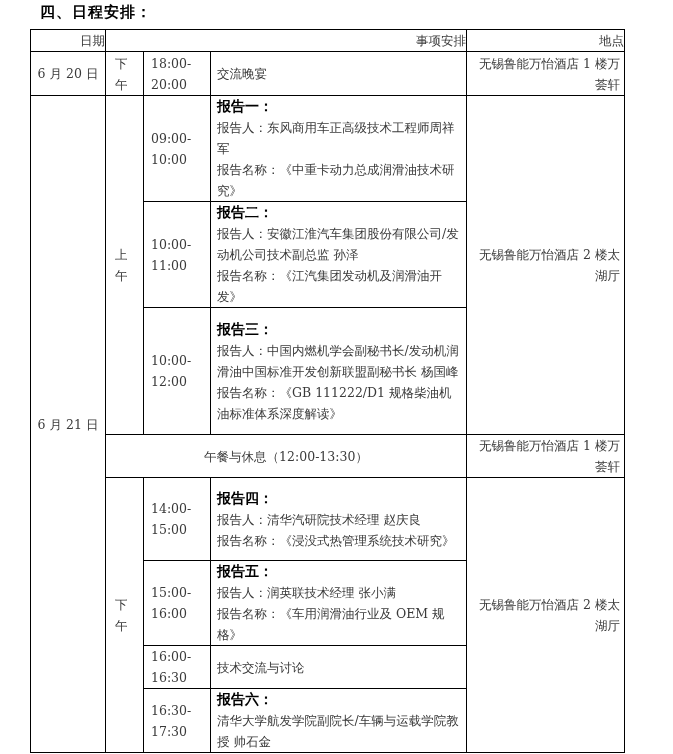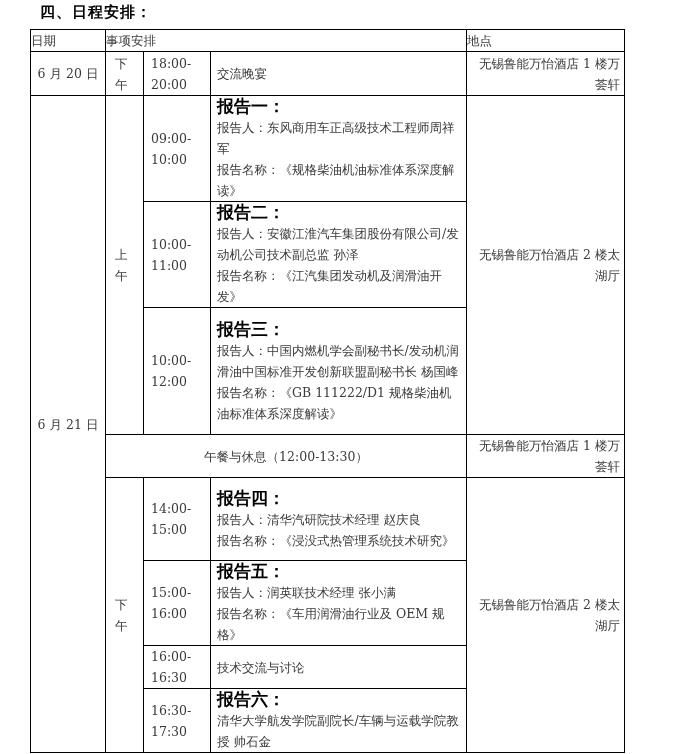--- a/index.html
+++ b/index.html
@@ -11,7 +11,7 @@
          table-layout: fixed; width: 594px; font-size: 12.5px; }
   table.schedule td, table.schedule th { border: 1px solid #000; padding: 0; vertical-align: middle;
          line-height: 21px; font-weight: normal; }
-  th { text-align: left; color: #3a3a3a; height: 19px; }
+  th { text-align: right; color: #3a3a3a; height: 19px; }
   .c-date { text-align: center; }
   .c-period { text-align: left; padding-left: 9px !important; }
   .c-time { padding-left: 7px !important; margin-left: 20px; }

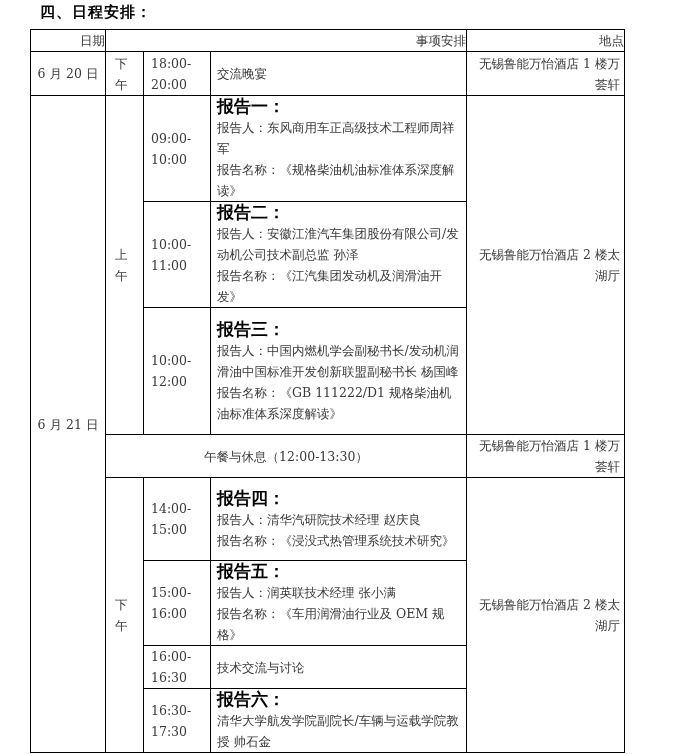--- a/index.html
+++ b/index.html
@@ -18,7 +18,7 @@
   .c-content { padding-left: 6px !important; padding-right: 4px !important; }
   .c-loc { padding-left: 5px !important; padding-right: 4px !important; text-align: right; }
   .c-center { text-align: center; margin-top: 16px; }
-  .report-head { font-weight: bold; color: #000; font-family: "DejaVu Sans", "Liberation Sans", sans-serif; font-size: 17px; }
+  .report-head { font-weight: bold; color: #000; font-family: "DejaVu Sans", "Liberation Sans", sans-serif; font-size: 14px; }
   .period-text { display: inline-block; width: 14px; line-height: 21px; }
 </style>
 </head>

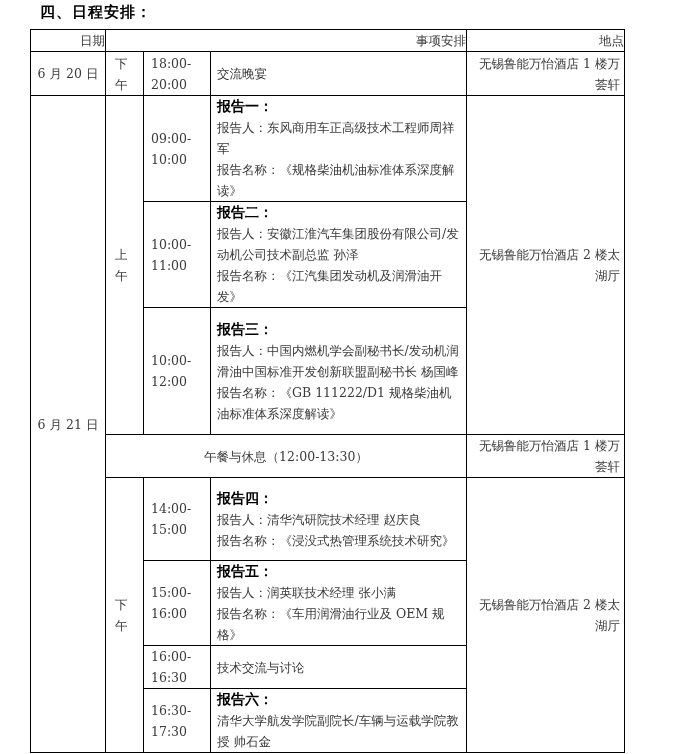--- a/index.html
+++ b/index.html
@@ -63,7 +63,7 @@
     <td class="c-content">
       <div class="report-head">报告一：</div>
       <div>报告人：东风商用车正高级技术工程师周祥军</div>
-      <div>报告名称：《规格柴油机油标准体系深度解读》</div>
+      <div>报告名称：《中重卡动力总成润滑油技术研究》</div>
     </td>
     <td class="c-loc" rowspan="3">无锡鲁能万怡酒店 2 楼太湖厅</td>
   </tr>

